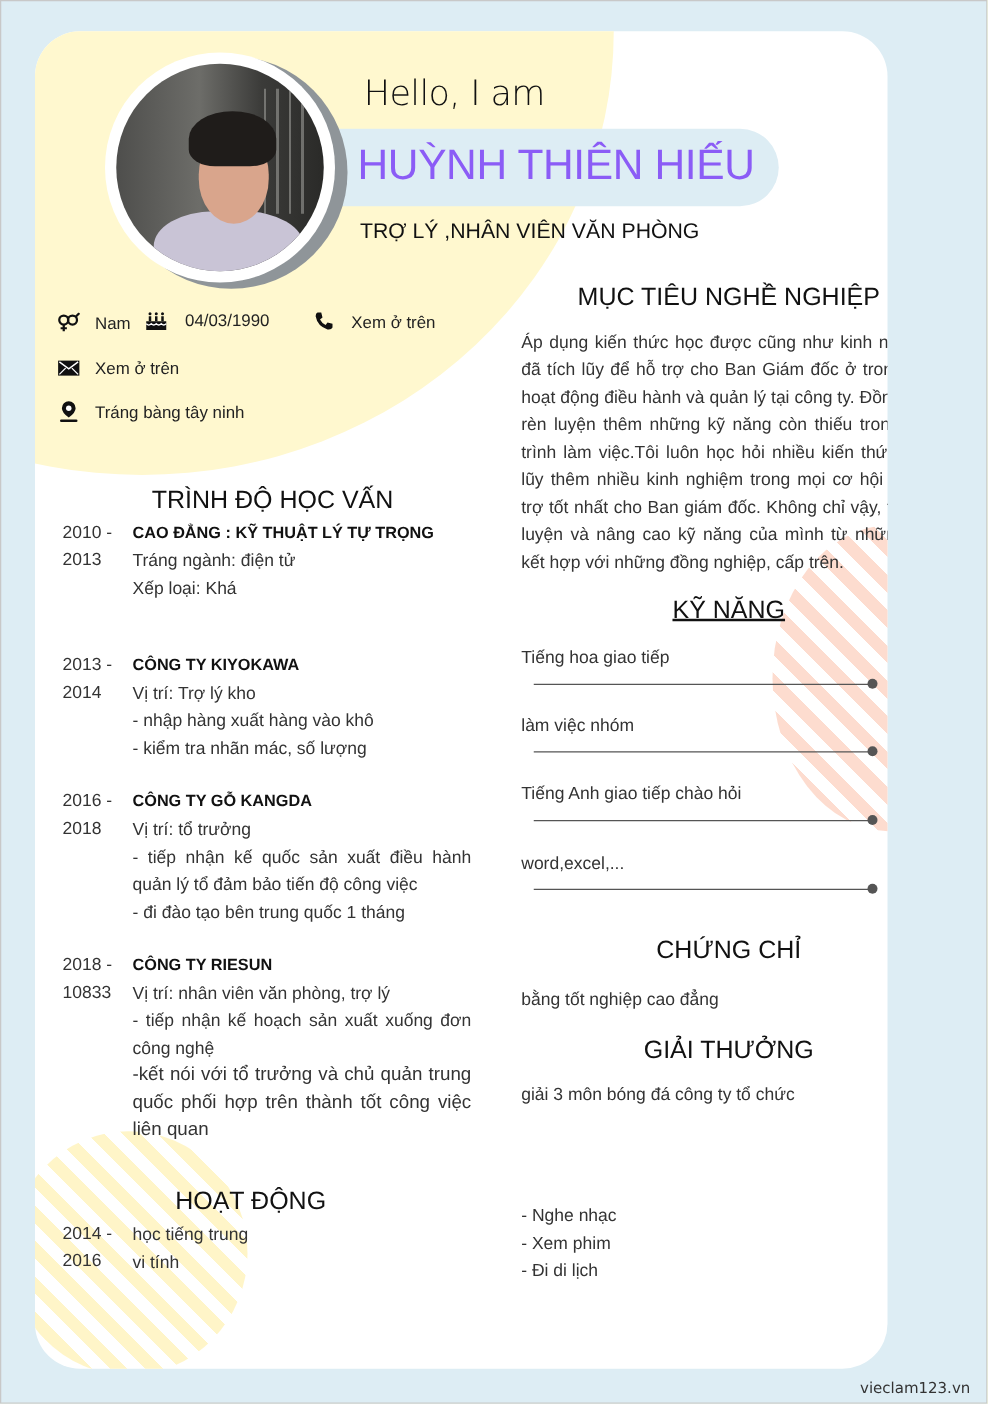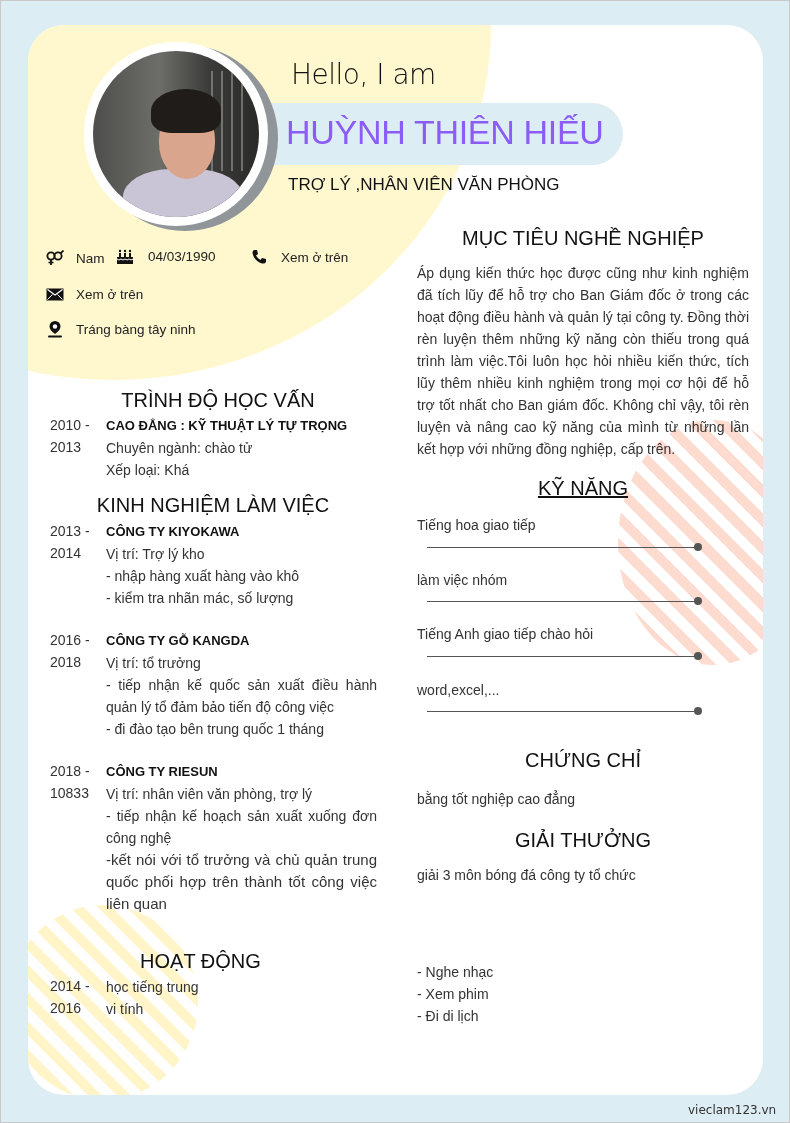--- a/index.html
+++ b/index.html
@@ -15,7 +15,7 @@
     border: 1px solid #c8c8c8; pointer-events: none; z-index: 50;
   }
   .card {
-    position: absolute; left: 28px; top: 25px; width: 735px; height: 1070px;
+    position: absolute; left: 28px; top: 25px; width: 682px; height: 1070px;
     background: #ffffff; border-radius: 36px; overflow: hidden; padding-left: 39px;
   }
   .yellow-blob {

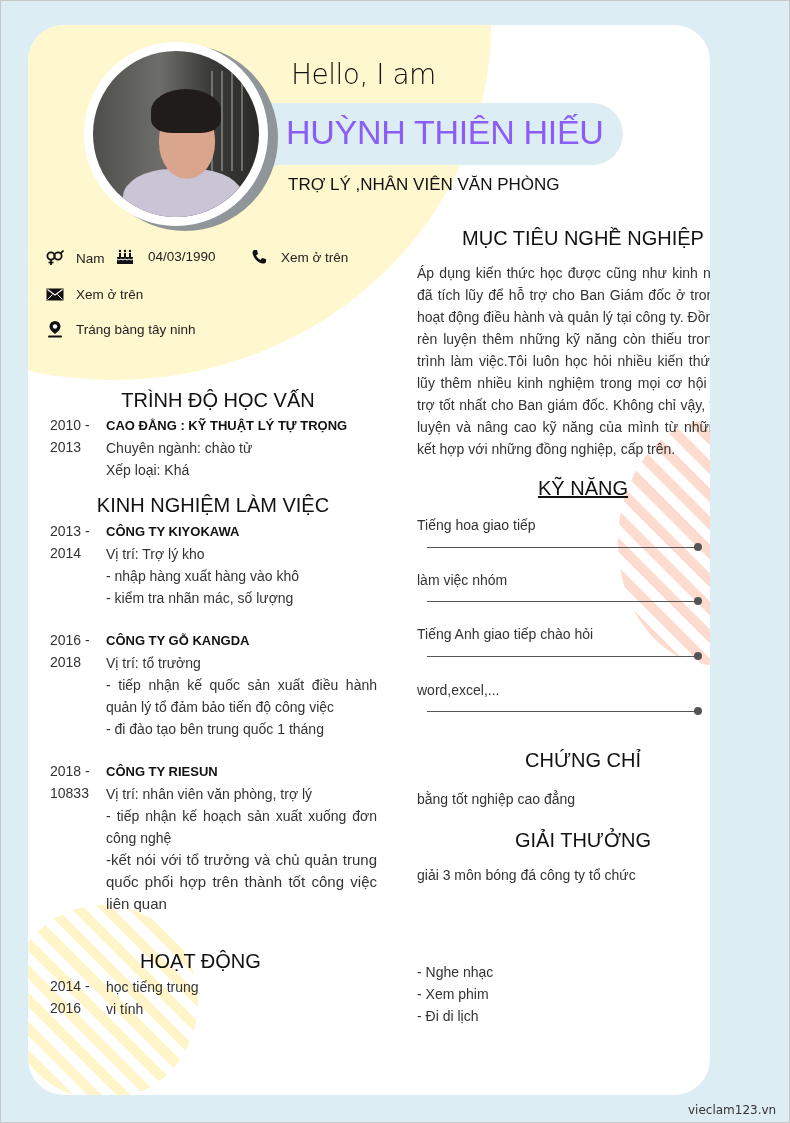--- a/index.html
+++ b/index.html
@@ -160,7 +160,7 @@
   <div class="yr" style="left:22px; top:392px;">2010 -</div>
   <div class="yr" style="left:22px; top:414px;">2013</div>
   <div class="row bold" style="left:78px; top:390px;">CAO ĐẲNG : KỸ THUẬT LÝ TỰ TRỌNG</div>
-  <div class="row" style="left:78px; top:412px;">Chuyên ngành: chào tử</div>
+  <div class="row" style="left:78px; top:412px;">Tráng ngành: điện tử</div>
   <div class="row" style="left:78px; top:434px;">Xếp loại: Khá</div>
 
   <div class="sec-title" style="left:0px; top:469px; width:370px;">KINH NGHIỆM LÀM VIỆC</div>

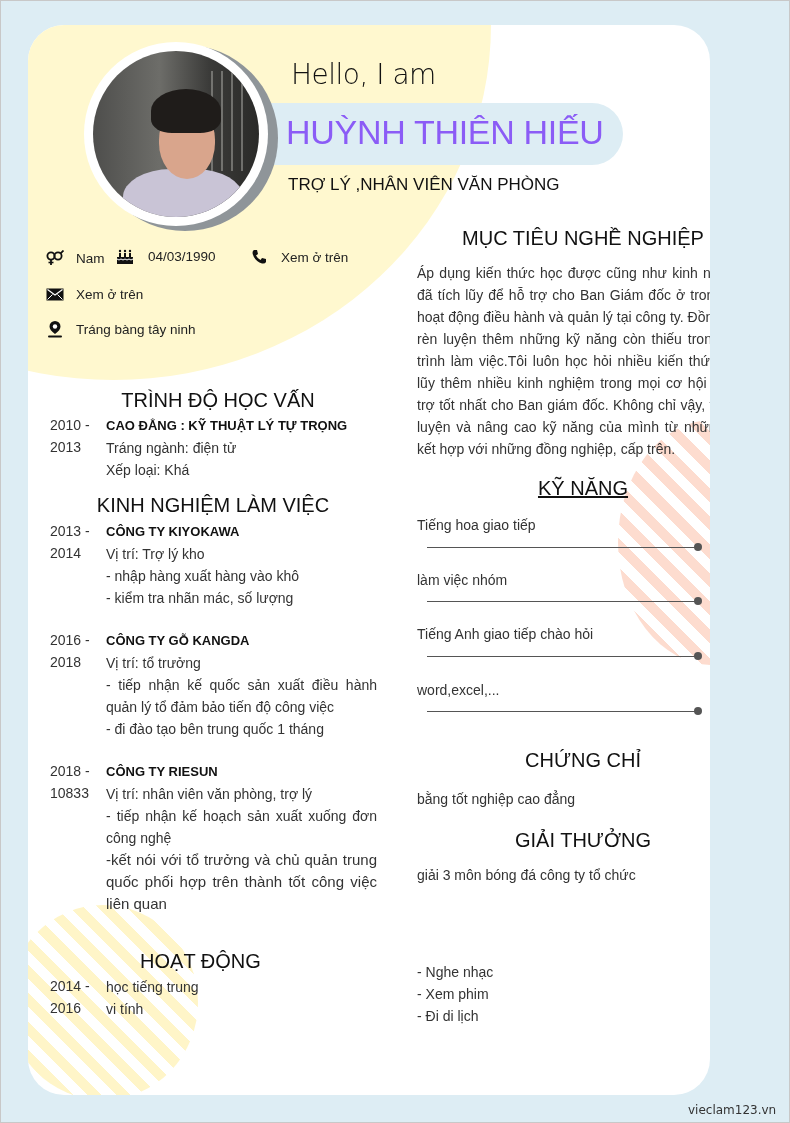--- a/index.html
+++ b/index.html
@@ -163,7 +163,6 @@
   <div class="row" style="left:78px; top:412px;">Tráng ngành: điện tử</div>
   <div class="row" style="left:78px; top:434px;">Xếp loại: Khá</div>
 
-  <div class="sec-title" style="left:0px; top:469px; width:370px;">KINH NGHIỆM LÀM VIỆC</div>
 
   <div class="yr" style="left:22px; top:498px;">2013 -</div>
   <div class="yr" style="left:22px; top:520px;">2014</div>

